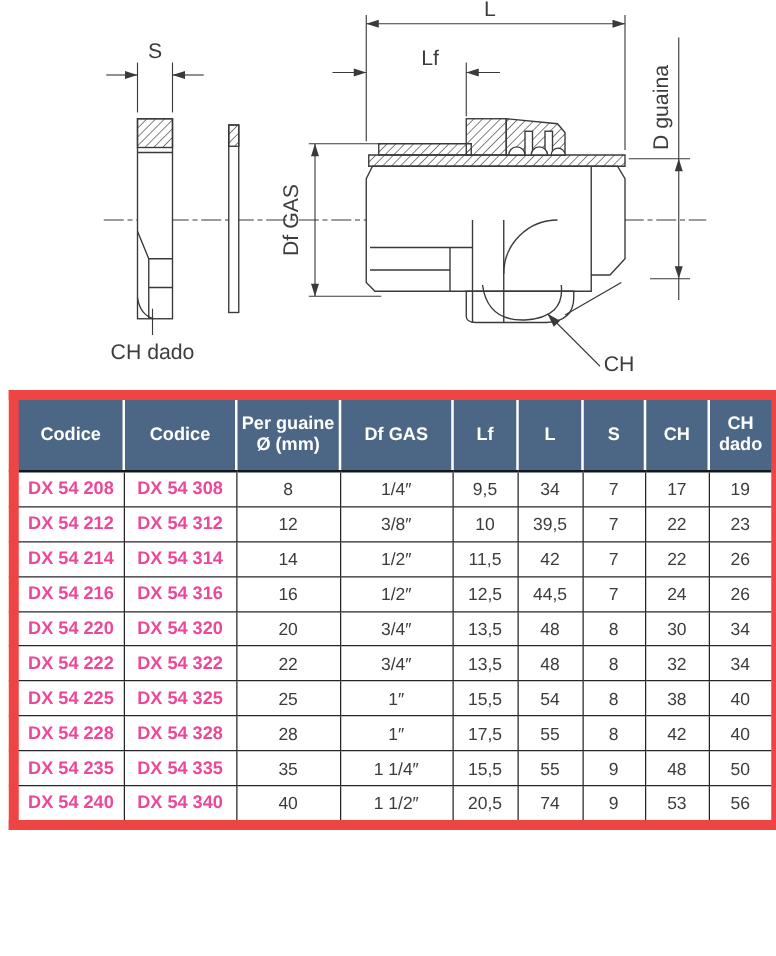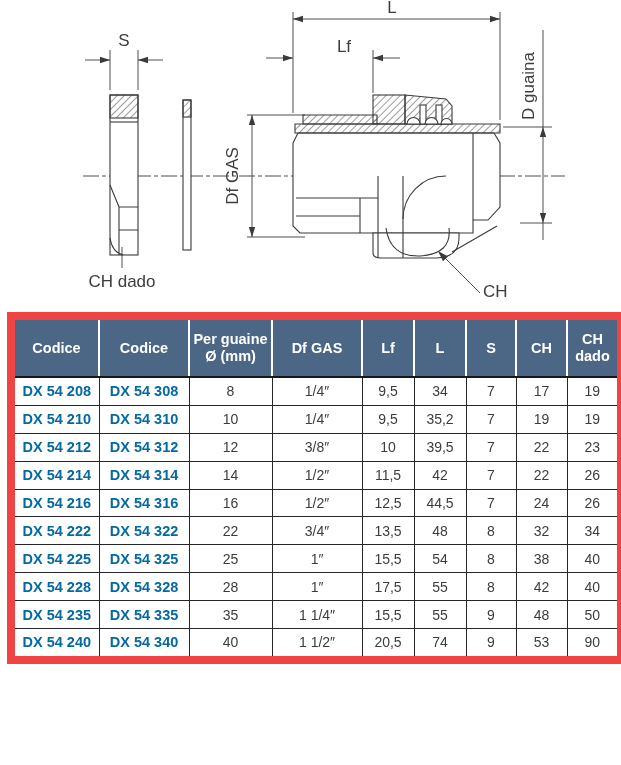--- a/index.html
+++ b/index.html
@@ -33,7 +33,7 @@
   #spec-table th:first-child{border-left:none;}
   #spec-table td{border:1px solid #26262a;text-align:center;vertical-align:middle;height:26.9px;
                  font-size:14px;color:#3c3c3b;padding:0 2px;background:#fff;}
-  #spec-table td.code{font-weight:bold;color:#0369a1;font-size:14.5px;}
+  #spec-table td.code{font-weight:bold;color:#ec4899;font-size:14.5px;}
 </style>
 </head>
 <body>

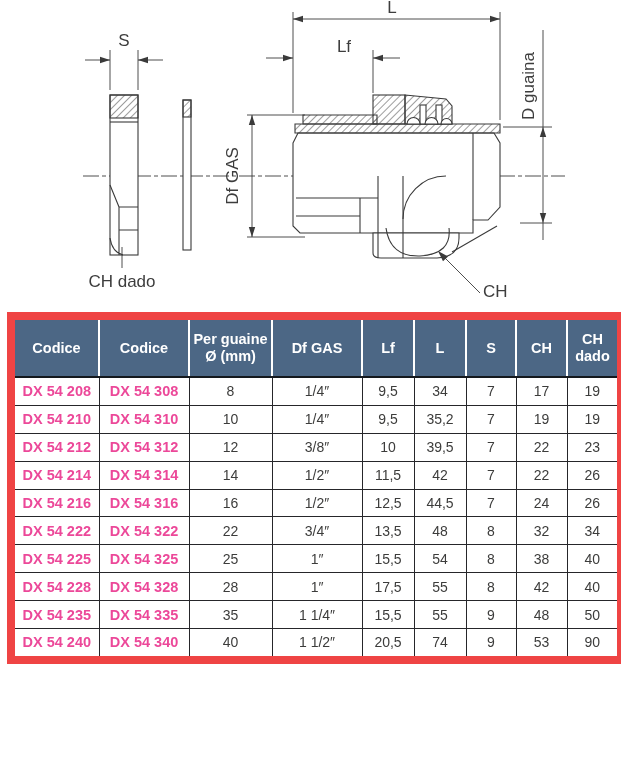--- a/index.html
+++ b/index.html
@@ -183,17 +183,6 @@
         <td>19</td>
       </tr>
       <tr>
-        <td class="code">DX 54 210</td>
-        <td class="code">DX 54 310</td>
-        <td>10</td>
-        <td>1/4″</td>
-        <td>9,5</td>
-        <td>35,2</td>
-        <td>7</td>
-        <td>19</td>
-        <td>19</td>
-      </tr>
-      <tr>
         <td class="code">DX 54 212</td>
         <td class="code">DX 54 312</td>
         <td>12</td>

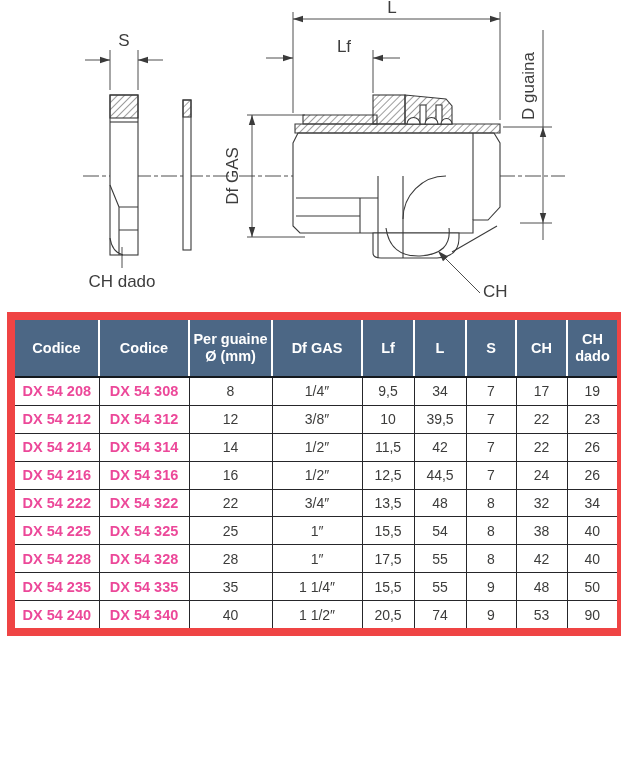--- a/index.html
+++ b/index.html
@@ -216,6 +216,17 @@
         <td>26</td>
       </tr>
       <tr>
+        <td class="code">DX 54 220</td>
+        <td class="code">DX 54 320</td>
+        <td>20</td>
+        <td>3/4″</td>
+        <td>13,5</td>
+        <td>48</td>
+        <td>8</td>
+        <td>30</td>
+        <td>34</td>
+      </tr>
+      <tr>
         <td class="code">DX 54 222</td>
         <td class="code">DX 54 322</td>
         <td>22</td>

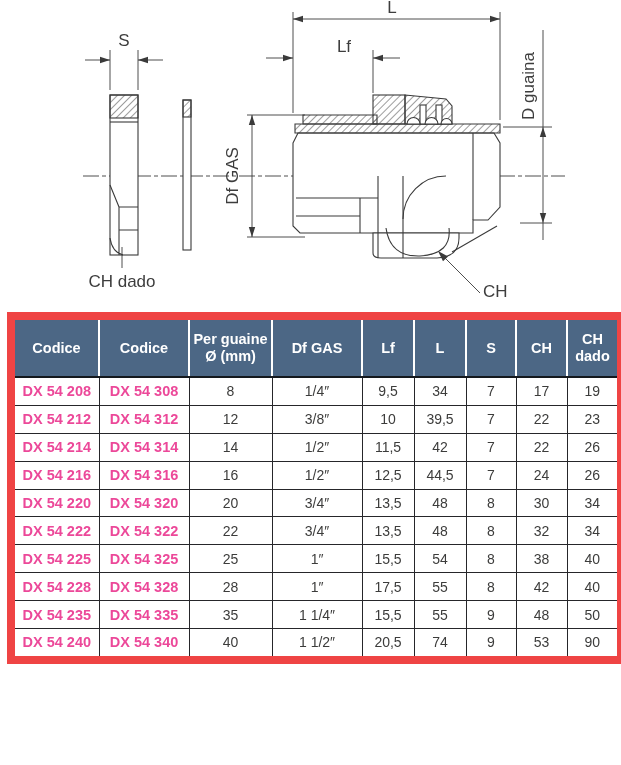--- a/index.html
+++ b/index.html
@@ -279,7 +279,7 @@
         <td>74</td>
         <td>9</td>
         <td>53</td>
-        <td>90</td>
+        <td>56</td>
       </tr>
     </tbody>
 </table>

